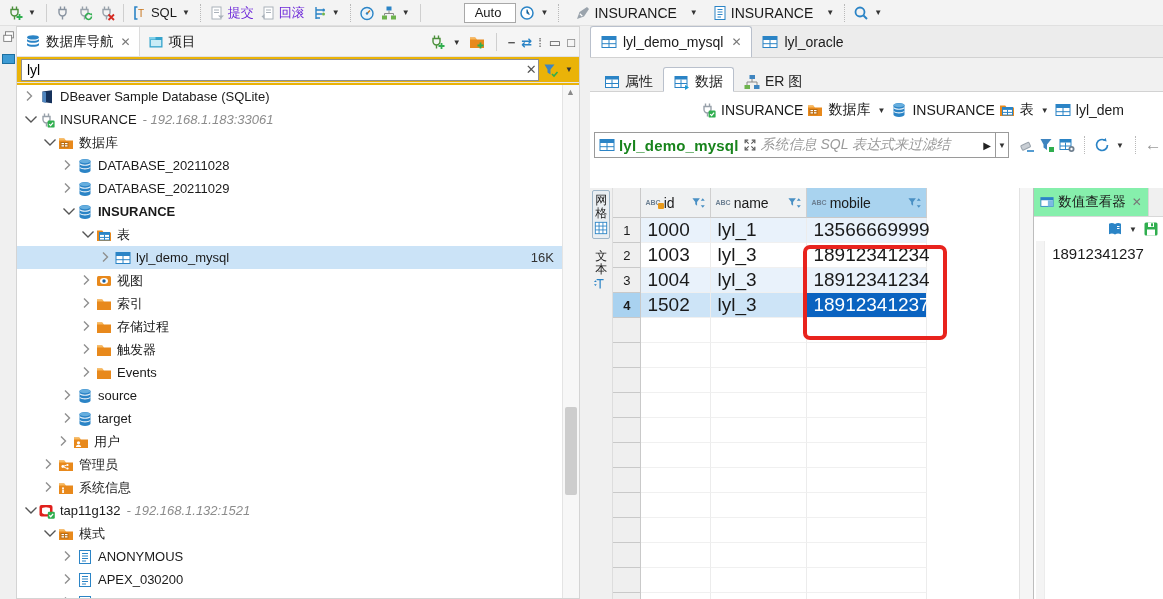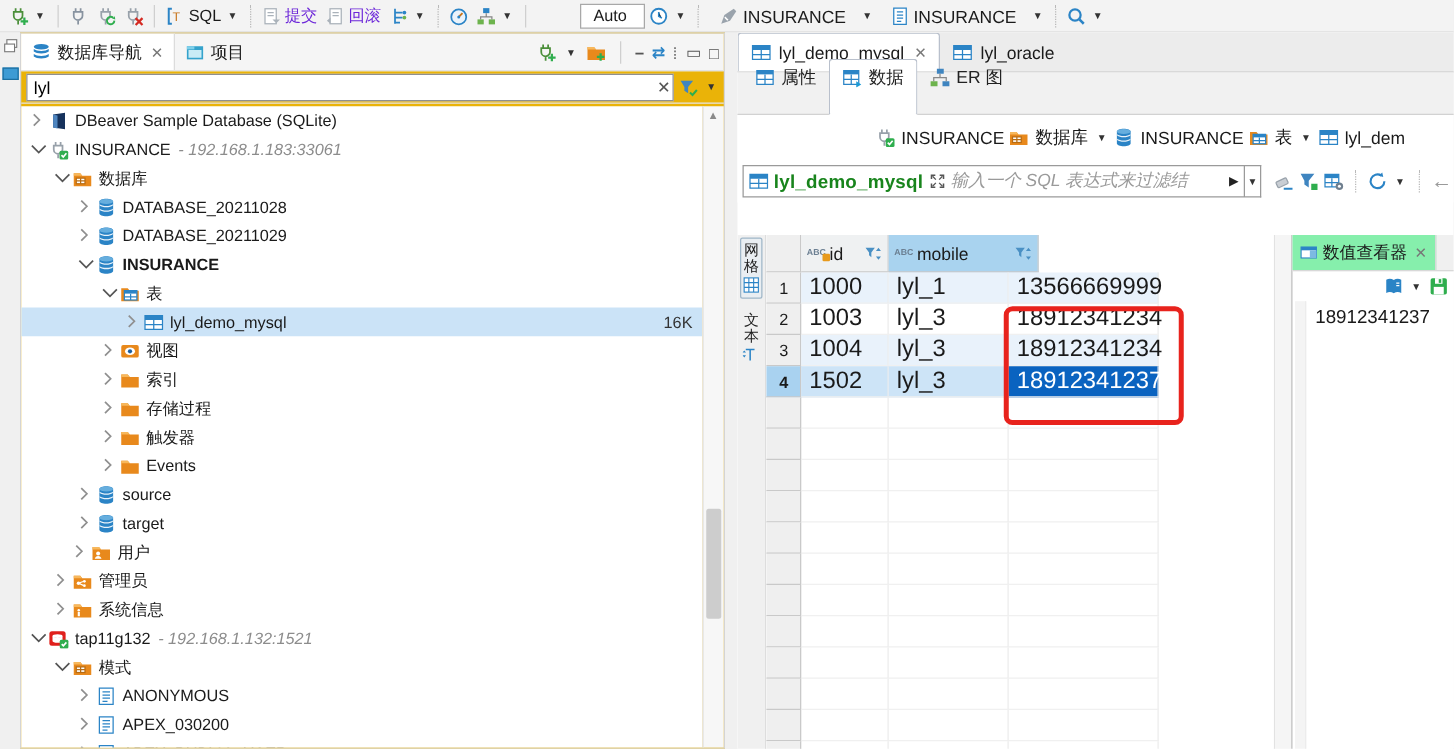--- a/index.html
+++ b/index.html
@@ -55,7 +55,7 @@
   .ed-tab { display:flex; align-items:center; gap:6px; padding:0 10px; font-size:14px; border-right:1px solid #d8d8d8; }
   .ed-tab.active { background:#fff; border:1px solid #b9c0cc; border-bottom:none; border-radius:3px 3px 0 0; }
   .sub-tabs { height:34px; background:#f1f1f1; display:flex; align-items:flex-end; border-bottom:1px solid #d2d2d2; padding-left:4px; }
-  .sub-tab { display:flex; align-items:center; gap:5px; padding:5px 10px 20px; font-size:14px; color:#222; }
+  .sub-tab { display:flex; align-items:center; gap:5px; padding:5px 10px 0; font-size:14px; color:#222; }
   .sub-tab.active { background:#fff; border:1px solid #b9c0cc; border-bottom:1px solid #fff; margin-bottom:-1px; border-radius:3px 3px 0 0; }
   .crumbs { height:36px; background:#fff; display:flex; align-items:center; gap:4px; padding-left:110px; white-space:nowrap; overflow:hidden; font-size:14px; }
   .crumb { display:flex; align-items:center; gap:5px; }

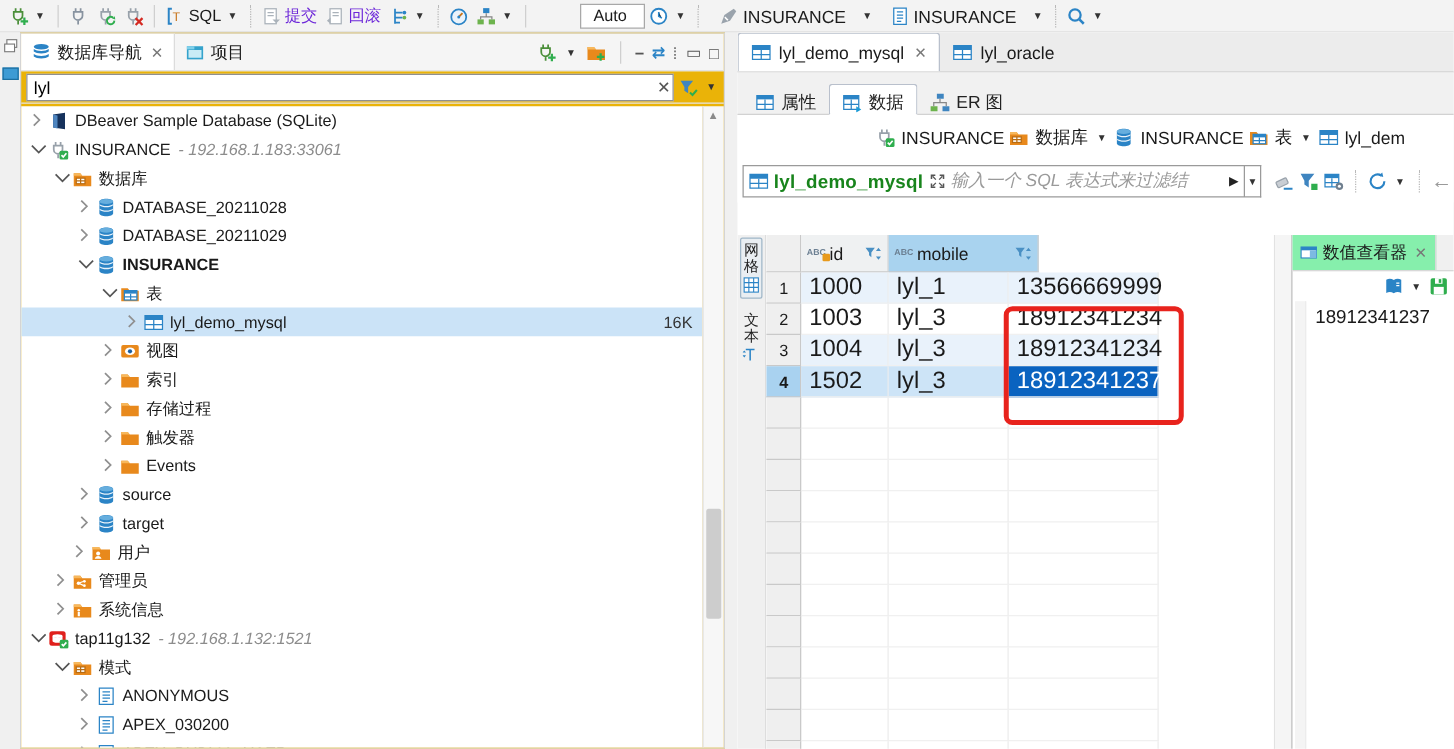--- a/index.html
+++ b/index.html
@@ -804,7 +804,7 @@
               <path stroke="#555" stroke-width="1.2" d="M3.5 3.5l3 3M12.5 3.5l-3 3M12.5 12.5l-3-3M3.5 12.5l3-3"></path>
             </svg>
           </span>
-        <span class="phtext">输入一个 SQL 表达式来过滤结</span>
+        <span class="phtext">系统信息 SQL 表达式来过滤结</span>
         <span class="ph-arrow">▶</span>
       </div>
       <span class="dd-btn">

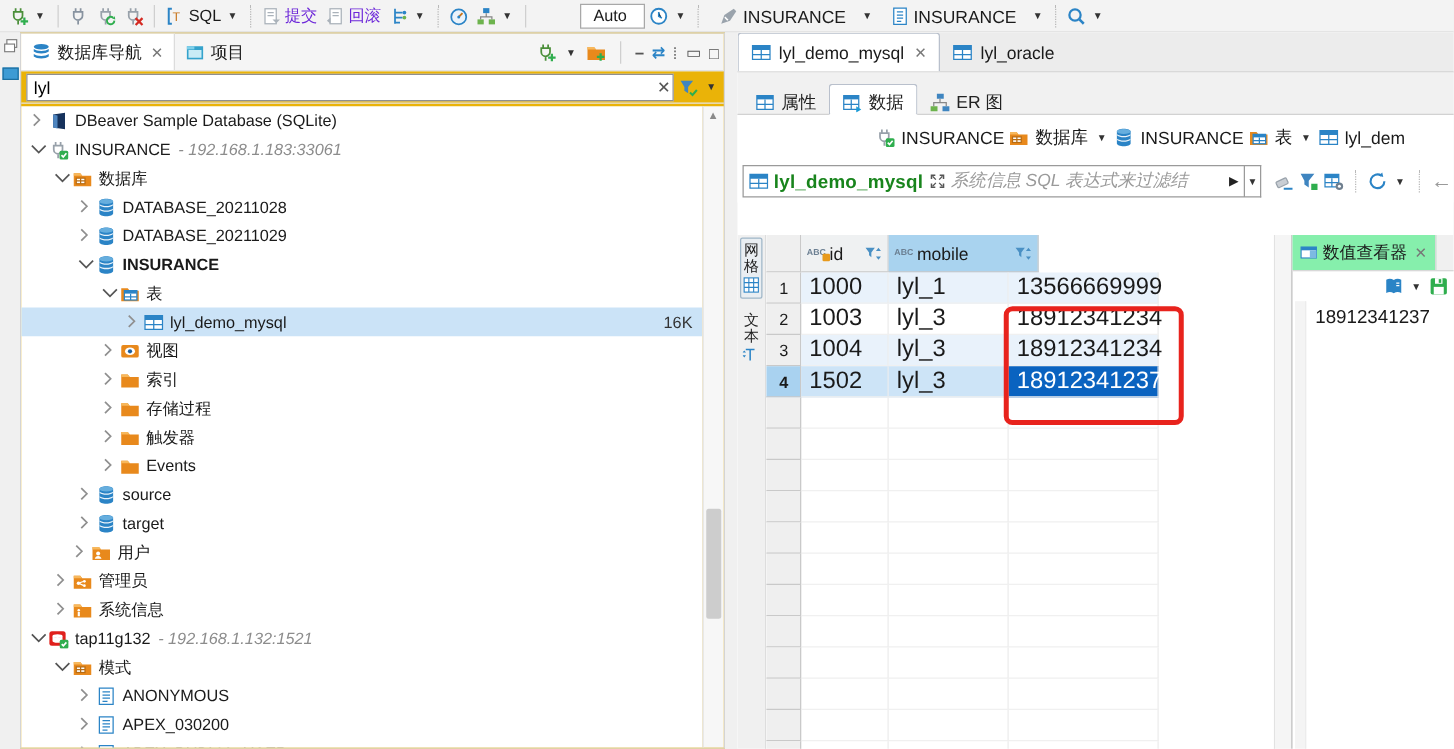--- a/index.html
+++ b/index.html
@@ -879,6 +879,17 @@
                 </svg>
               </span>
             </div>
+            <div class="g-h" style="width: 96px;">
+              <span class="abc">ABC</span>
+              <span>name</span>
+              <span class="hspace"></span>
+              <span class="ic ic14">
+                <svg viewBox="0 0 16 16">
+                  <path fill="#4a90c4" d="M0.5 2.5h8.5L5.8 6.8v4.4L3.7 9.4V6.8z"></path>
+                  <path fill="#4a90c4" d="M12.3 2.5l2.3 3h-4.6zM12.3 13.5l-2.3-3h4.6z"></path>
+                </svg>
+              </span>
+            </div>
             <div class="g-h hl" style="width: 120px;">
               <span class="abc">ABC</span>
               <span>mobile</span>

